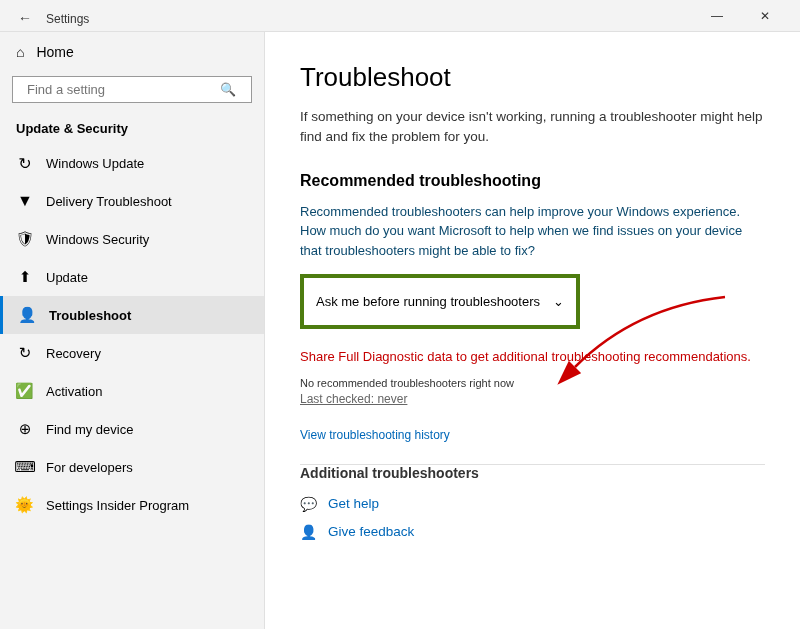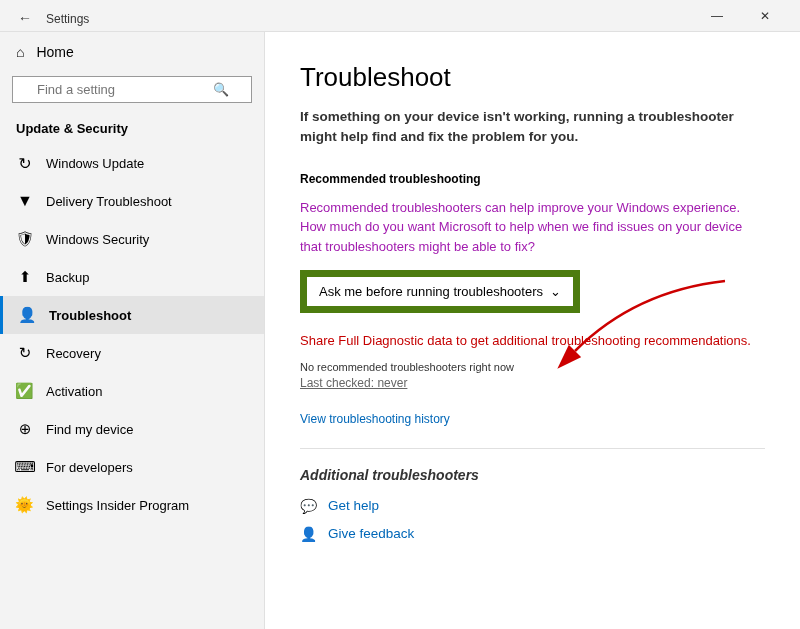--- a/index.html
+++ b/index.html
@@ -94,7 +94,7 @@
       align-items: flex-start;
       border: 1px solid #999;
       background: white;
-      padding: 5px 24px;
+      padding: 5px 14px;
     }
     .sidebar-search input {
       border: none;

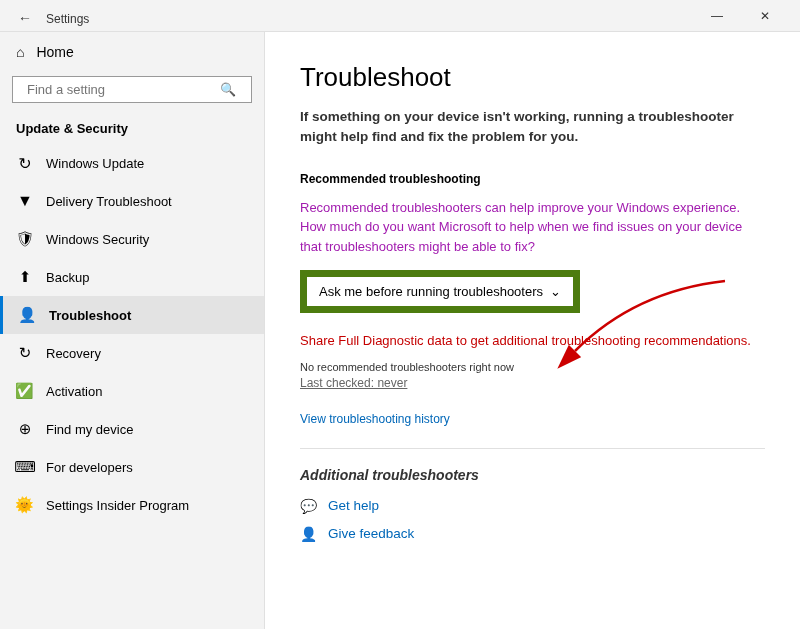--- a/index.html
+++ b/index.html
@@ -159,7 +159,6 @@
       color: #333;
       line-height: 1.5;
       margin-bottom: 24px;
-      font-weight: bold;
     }
 
     .section-title {

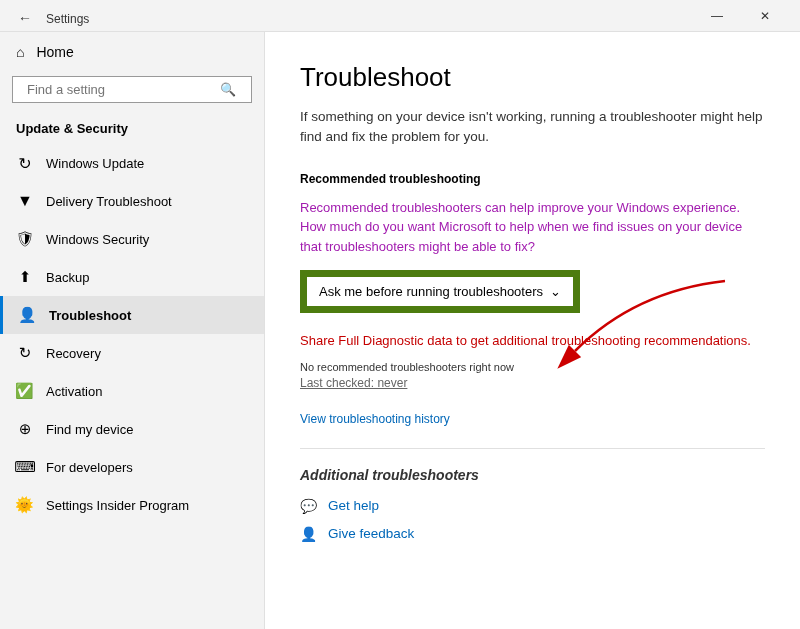--- a/index.html
+++ b/index.html
@@ -162,7 +162,7 @@
     }
 
     .section-title {
-      font-size: 12px;
+      font-size: 16px;
       font-weight: 600;
       color: #000;
       margin-bottom: 12px;

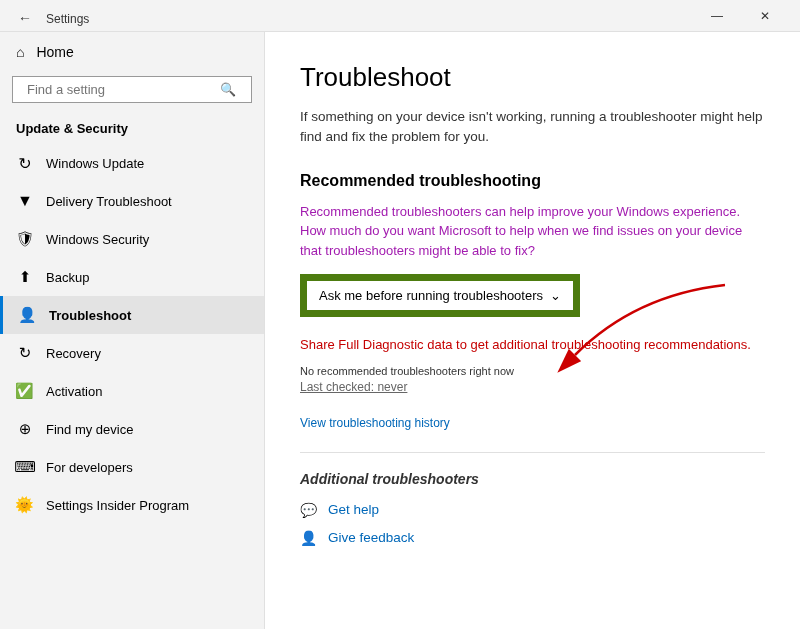--- a/index.html
+++ b/index.html
@@ -170,7 +170,7 @@
 
     .section-desc {
       font-size: 13px;
-      color: #a21caf;
+      color: #0c4a6e;
       line-height: 1.5;
       margin-bottom: 14px;
     }

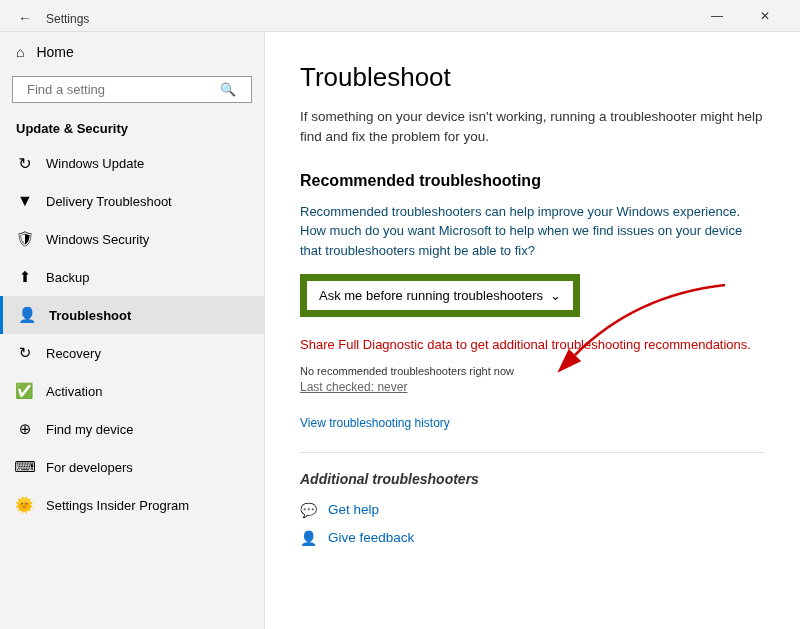--- a/index.html
+++ b/index.html
@@ -306,7 +306,7 @@
     </div>
     <div class="sidebar-item">
       <span class="icon" style="font-size:15px;">⬆</span>
-      <span>Backup</span>
+      <span>Update</span>
     </div>
     <div class="sidebar-item active">
       <span class="icon" style="font-size:15px;">👤</span>

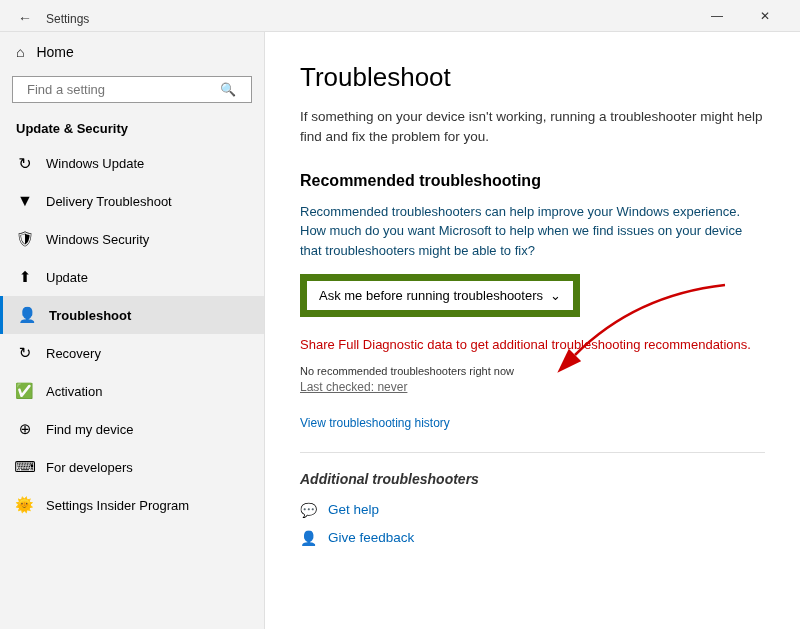--- a/index.html
+++ b/index.html
@@ -179,9 +179,9 @@
       display: flex;
       align-items: center;
       justify-content: space-between;
-      border: 7px solid #4d7c0f;
+      border: 4px solid #4d7c0f;
       background: white;
-      padding: 7px 12px;
+      padding: 16px 12px;
       font-size: 13px;
       cursor: pointer;
       min-width: 280px;

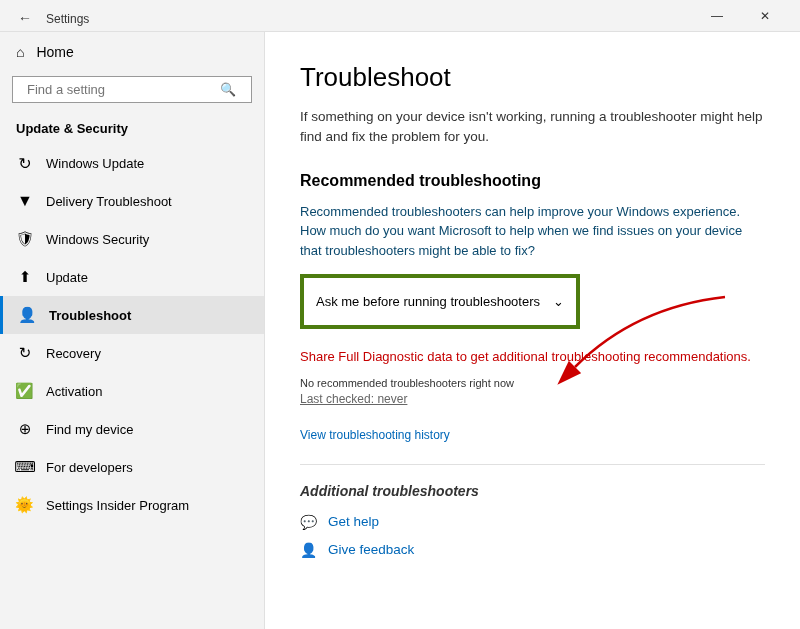--- a/index.html
+++ b/index.html
@@ -226,8 +226,6 @@
       color: #333;
       margin-bottom: 14px;
       border-top: 1px solid #e0e0e0;
-      padding-top: 18px;
-      font-style: italic;
     }
 
     .action-link {

